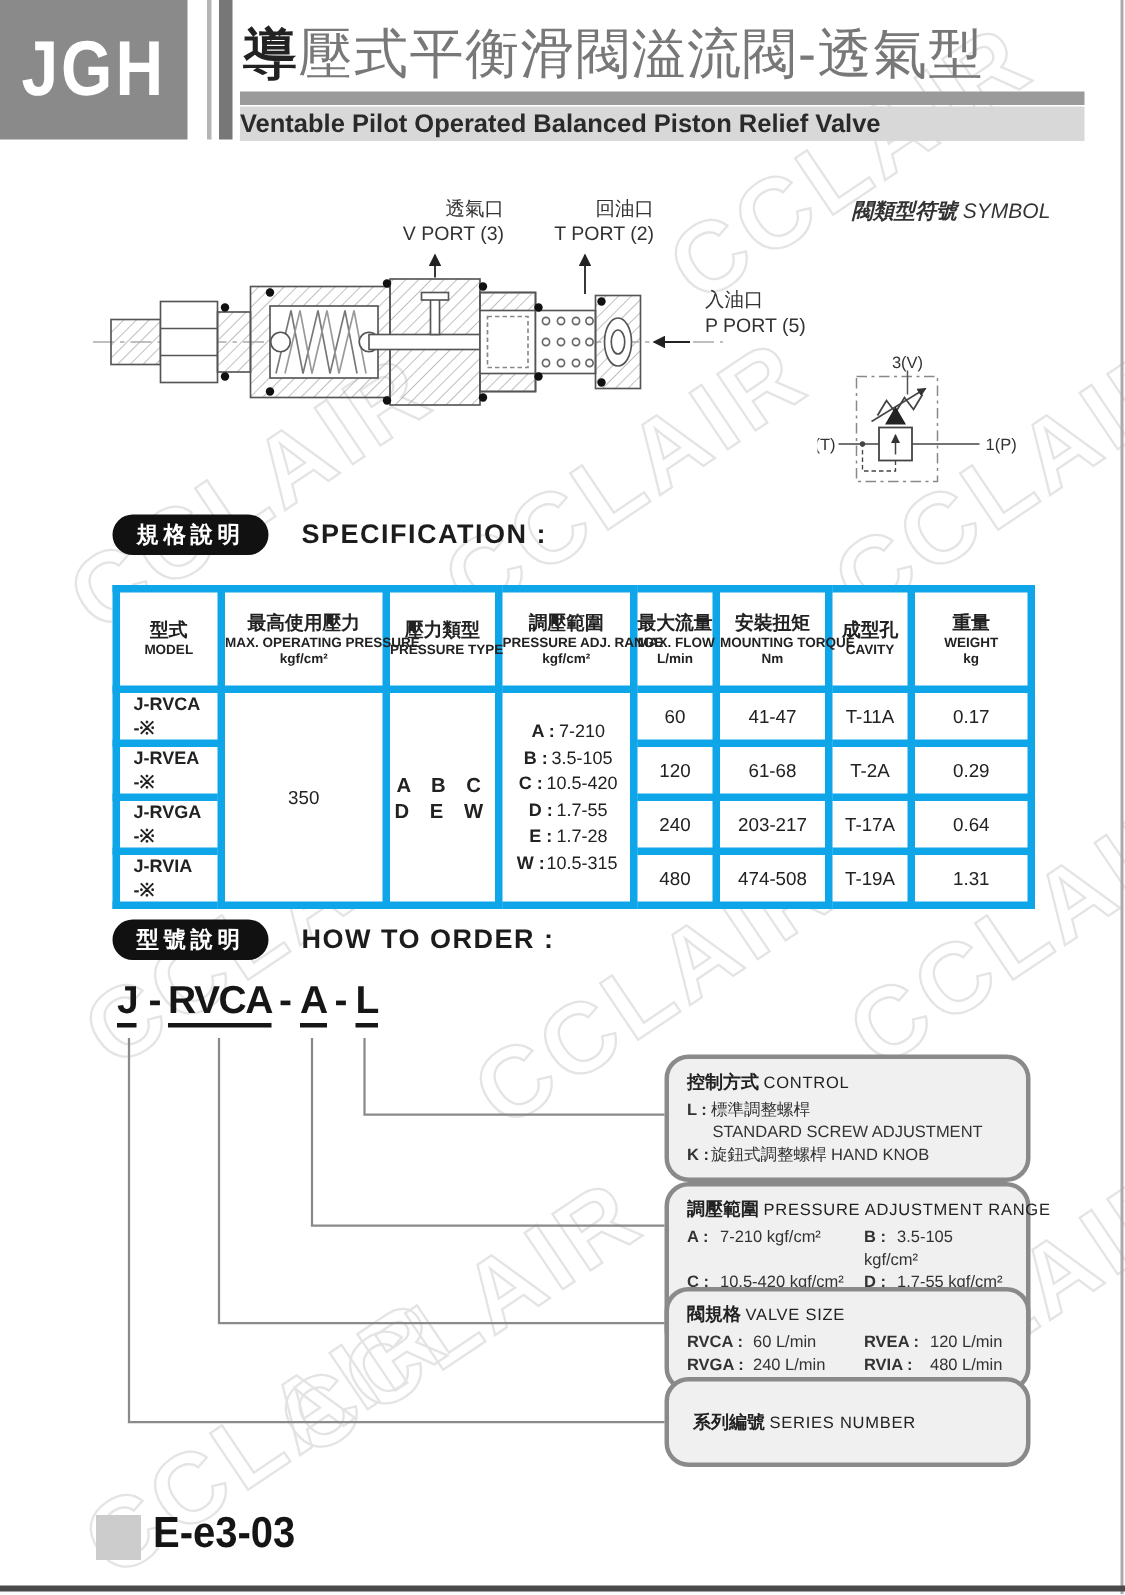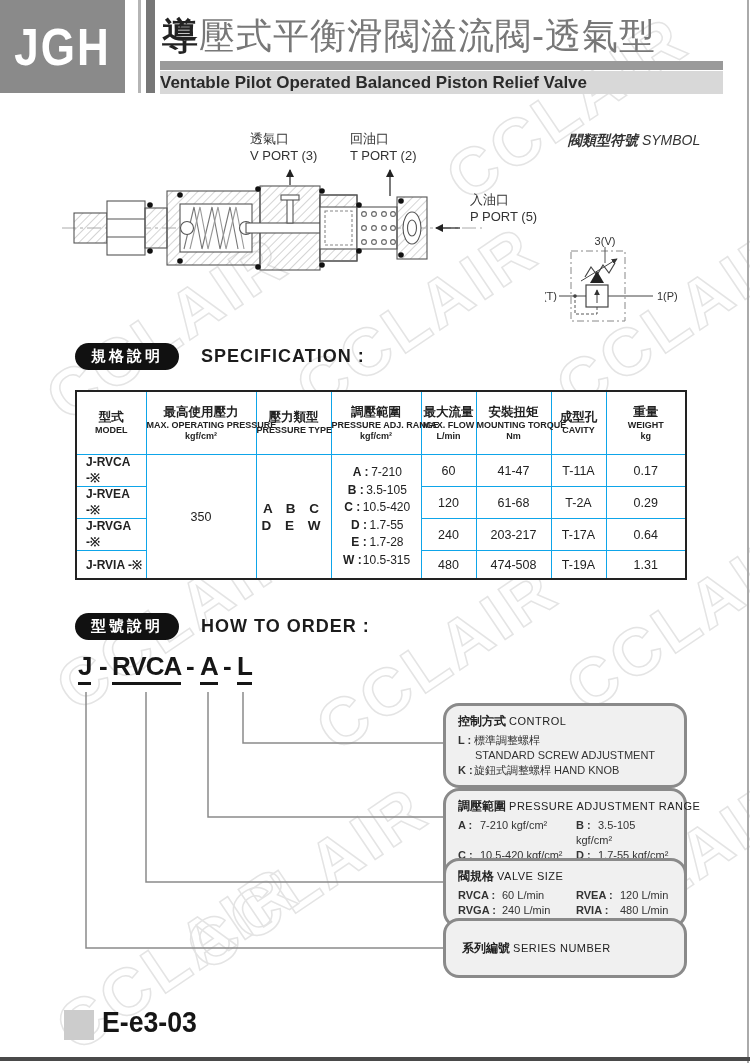--- a/index.html
+++ b/index.html
@@ -29,7 +29,7 @@
   .bbar{left:0;top:1057px;width:750px;height:4px;background:#4a4a4a;}
   
   .plabel{position:absolute;z-index:1;font-size:13px;color:#333;line-height:17px;}
-  .plabel.ctr{text-align:left;}
+  .plabel.ctr{text-align:right;}
   
   .sym-title{left:568px;top:132px;font-size:14px;color:#333;white-space:nowrap;font-style:italic;}
   .sym-models{left:568px;top:167px;font-size:13px;line-height:15.5px;color:#333;}

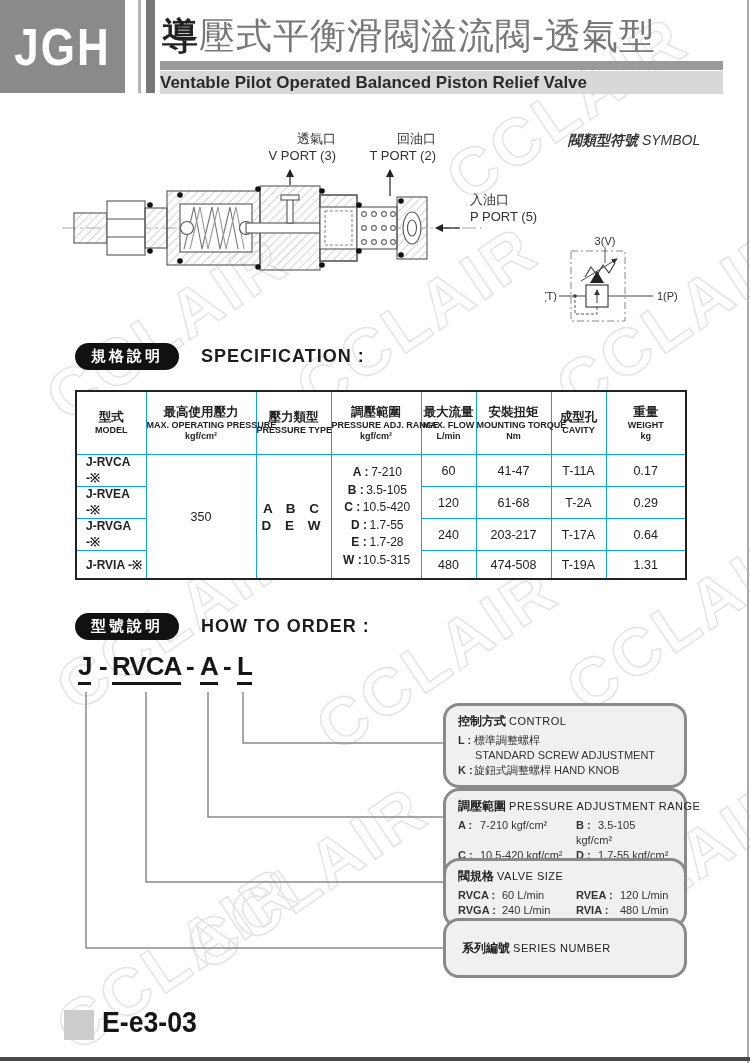--- a/index.html
+++ b/index.html
@@ -41,7 +41,7 @@
   
   table.spec{border-collapse:collapse;table-layout:fixed;width:610px;
         border:2px solid #222;background:#fff;}
-  table.spec th,table.spec td{border:1px solid #0ea5e9;padding:0;}
+  table.spec th,table.spec td{border:5px solid #0ea5e9;padding:0;}
   table.spec th{height:62px;vertical-align:middle;text-align:center;background:#fff;}
   table.spec td{height:27px;vertical-align:middle;text-align:center;
         font-size:12.5px;color:#222;border-top:1px solid #b9b9b9;}

